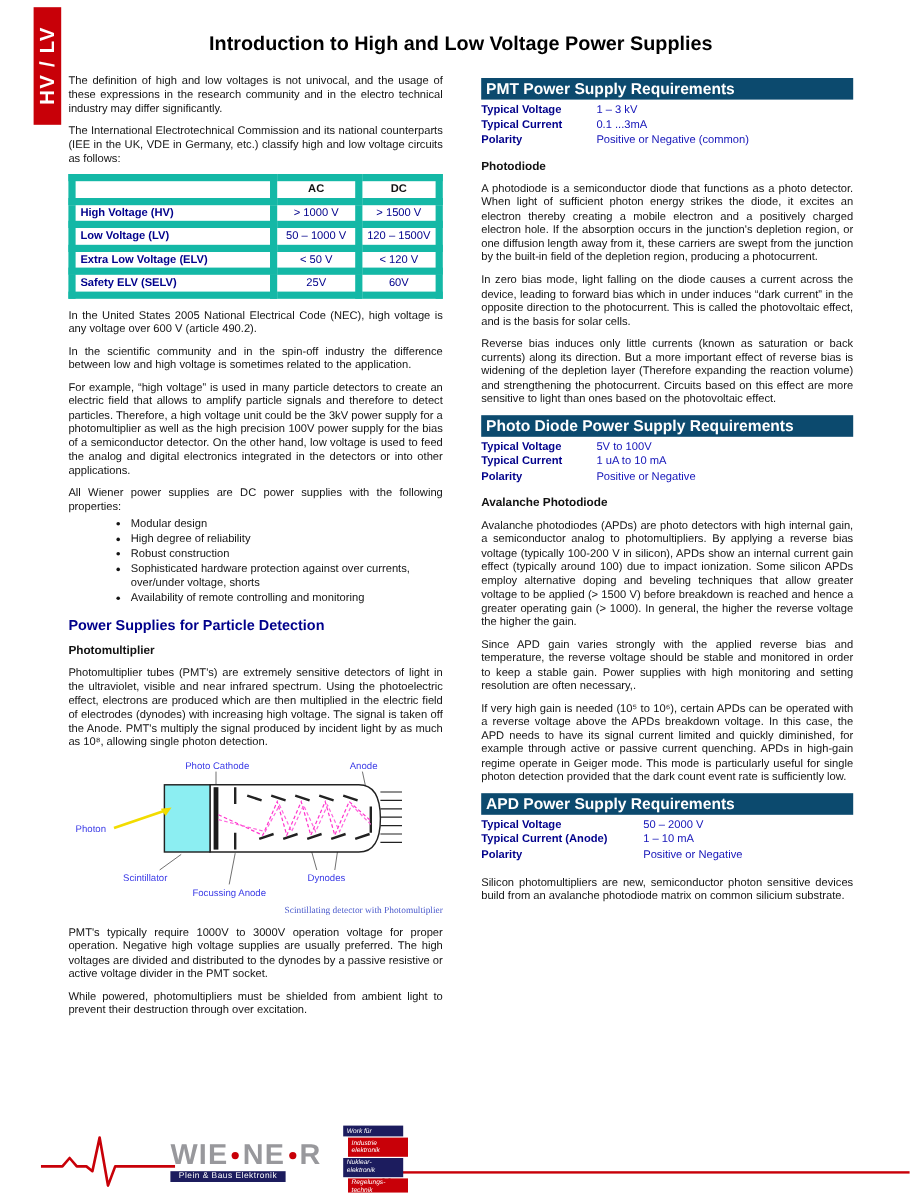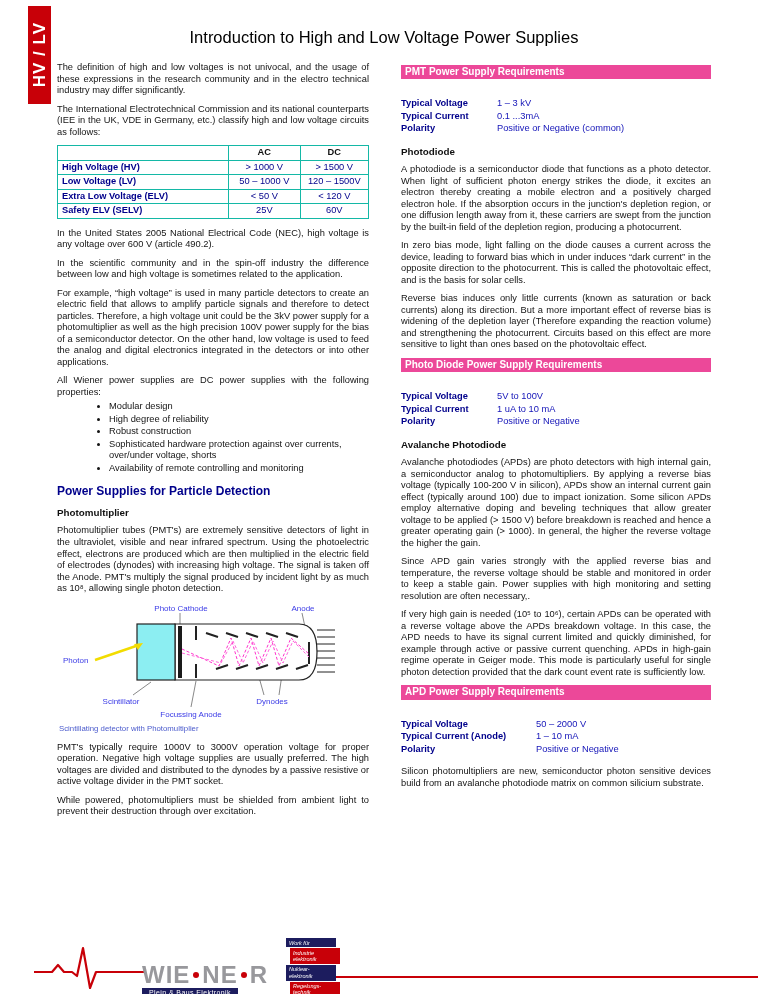--- a/index.html
+++ b/index.html
@@ -14,7 +14,7 @@
                font-size:17px; letter-spacing:1px; white-space:nowrap; }
 
   .title { position:absolute; left:57px; top:28px; width:654px; text-align:center;
-           font-size:16.5px; font-weight:normal; color:#000; }
+           font-size:16.5px; font-weight:bold; color:#000; }
 
   .columns { position:absolute; left:57px; top:62px; width:654px; display:flex; gap:32px; }
   .col { width:317px; font-size:9.3px; line-height:1.24; text-align:justify; color:#141414; }

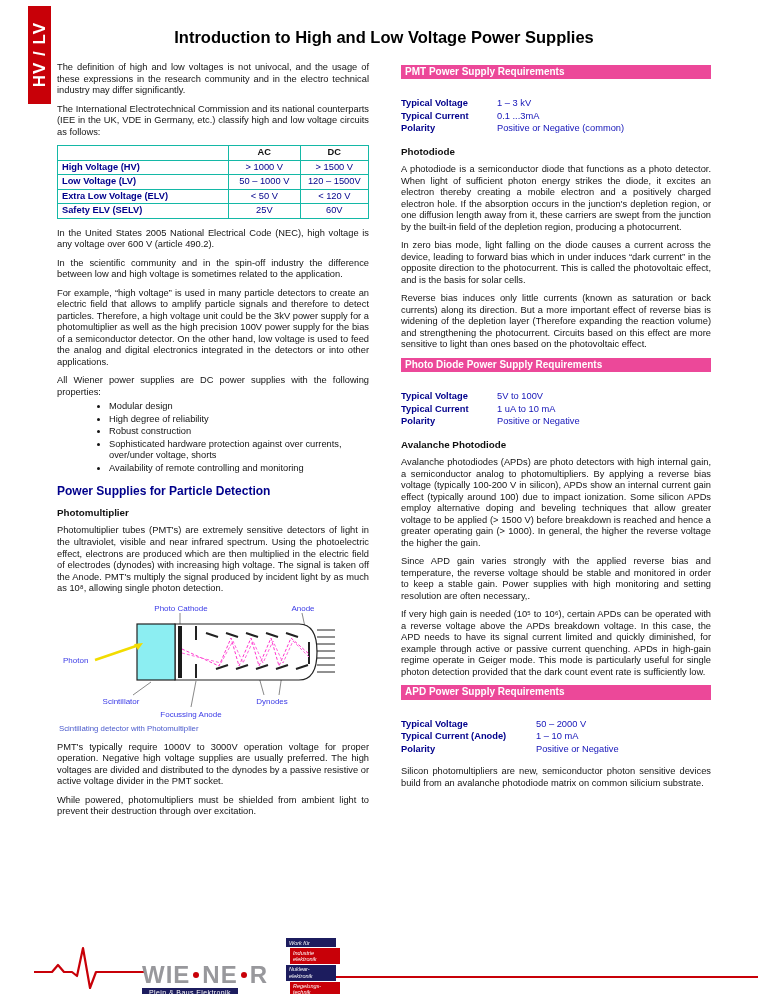--- a/index.html
+++ b/index.html
@@ -35,7 +35,7 @@
 
   
   .req { margin:3px 0 11px 0; }
-  .req-title { background:#ec4899; color:#fff; font-weight:bold; font-size:10px; padding:1px 4px; margin-bottom:18px; text-align:left; }
+  .req-title { background:#0c4a6e; color:#fff; font-weight:bold; font-size:13px; padding:1px 4px; margin-bottom:2px; text-align:left; }
   .req-row { display:flex; font-size:9.3px; line-height:1.35; text-align:left; }
   .req-row .lbl { font-weight:bold; color:#00008b; width:96px; flex:none; }
   .req-row .val { color:#1414b8; }

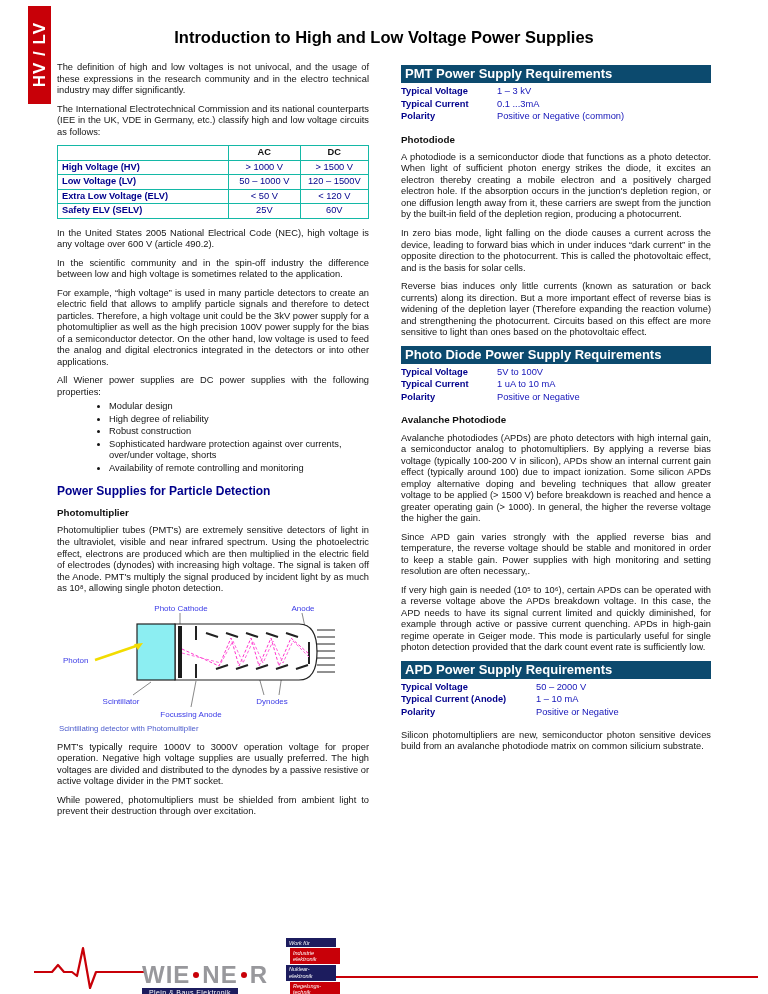--- a/index.html
+++ b/index.html
@@ -22,7 +22,7 @@
 
   
   .vtable { width:100%; border-collapse:collapse; margin:2px 0 9px 0; }
-  .vtable th, .vtable td { border:1px solid #14b8a6; padding:1px 4px; font-size:9.3px; }
+  .vtable th, .vtable td { border:6px solid #14b8a6; padding:1px 4px; font-size:9.3px; }
   .vtable th { font-weight:bold; text-align:center; color:#111; }
   .vtable td.lbl { color:#00008b; font-weight:bold; text-align:left; width:55%; }
   .vtable td.val { color:#00008b; text-align:center; width:23%; }

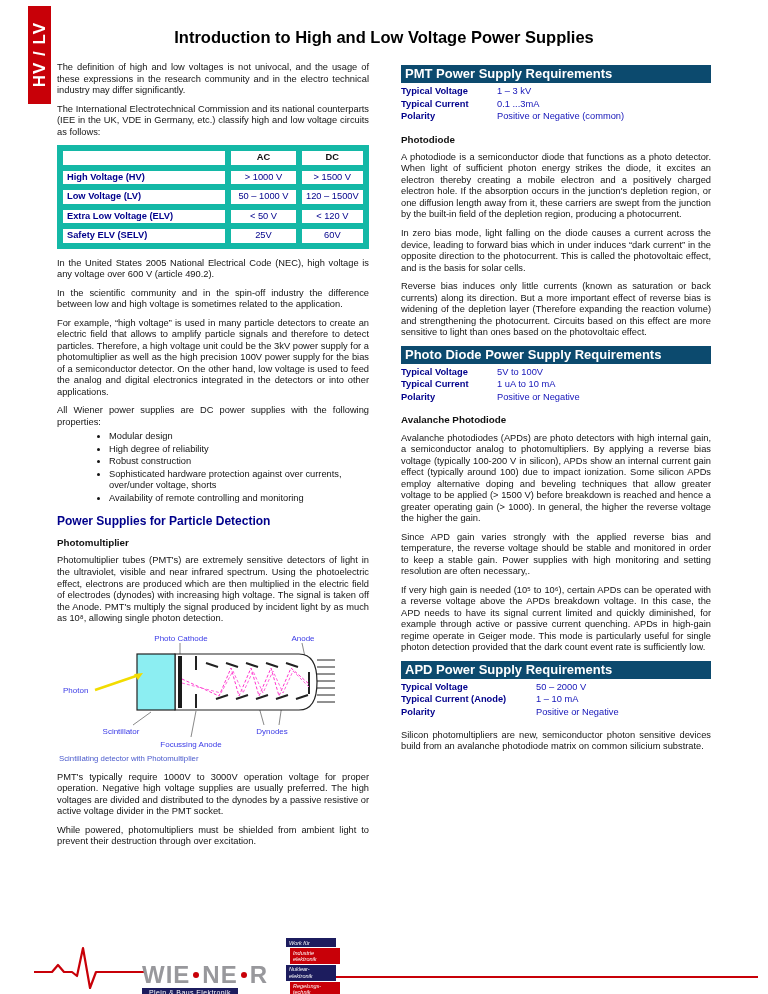--- a/index.html
+++ b/index.html
@@ -44,7 +44,7 @@
   
   .diagram { margin:2px 0 1px 2px; }
   .dlabel { font-size:8px; fill:#3a3ae6; font-family:"Liberation Sans", sans-serif; }
-  .caption { font-size:7.8px; color:#4a5acc; margin:0 0 8px 2px; text-align:left; }
+  .caption { font-size:7.8px; color:#4a5acc; margin:0 0 8px 2px; text-align:right;font-family:Liberation Serif, serif; }
 
   
   .footer { position:absolute; left:0; top:936px; width:768px; height:58px; }

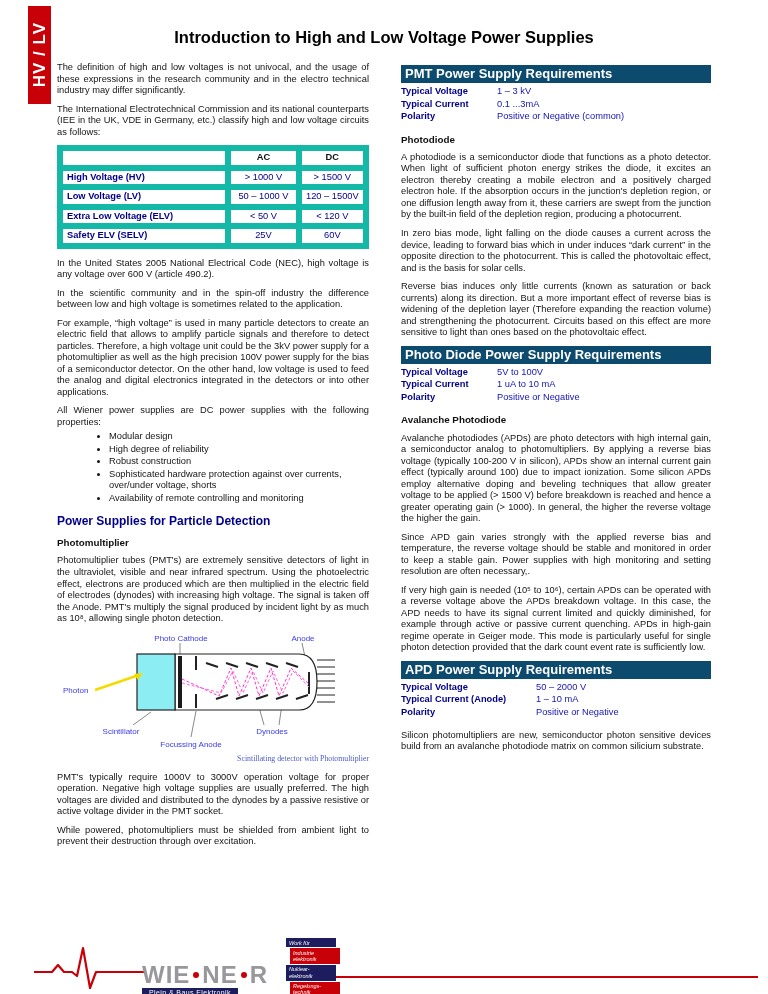--- a/index.html
+++ b/index.html
@@ -51,7 +51,7 @@
   .heartbeat { position:absolute; left:34px; top:6px; }
   .logo { position:absolute; left:142px; top:15px; }
   .logo-text { display:flex; align-items:center; gap:3px; font-weight:bold; font-size:24px;
-               color:#98989c; letter-spacing:1px; text-transform:uppercase; line-height:1;margin-top:12px; }
+               color:#98989c; letter-spacing:1px; text-transform:uppercase; line-height:1; }
   .logo-text .dot { width:6px; height:6px; background:#c80008; border-radius:50%; display:inline-block; }
   .logo-sub { background:#1c1c5e; color:#fff; font-size:7px; padding:1px 7px; letter-spacing:0.4px;
               width:max-content; margin-top:1px; }

